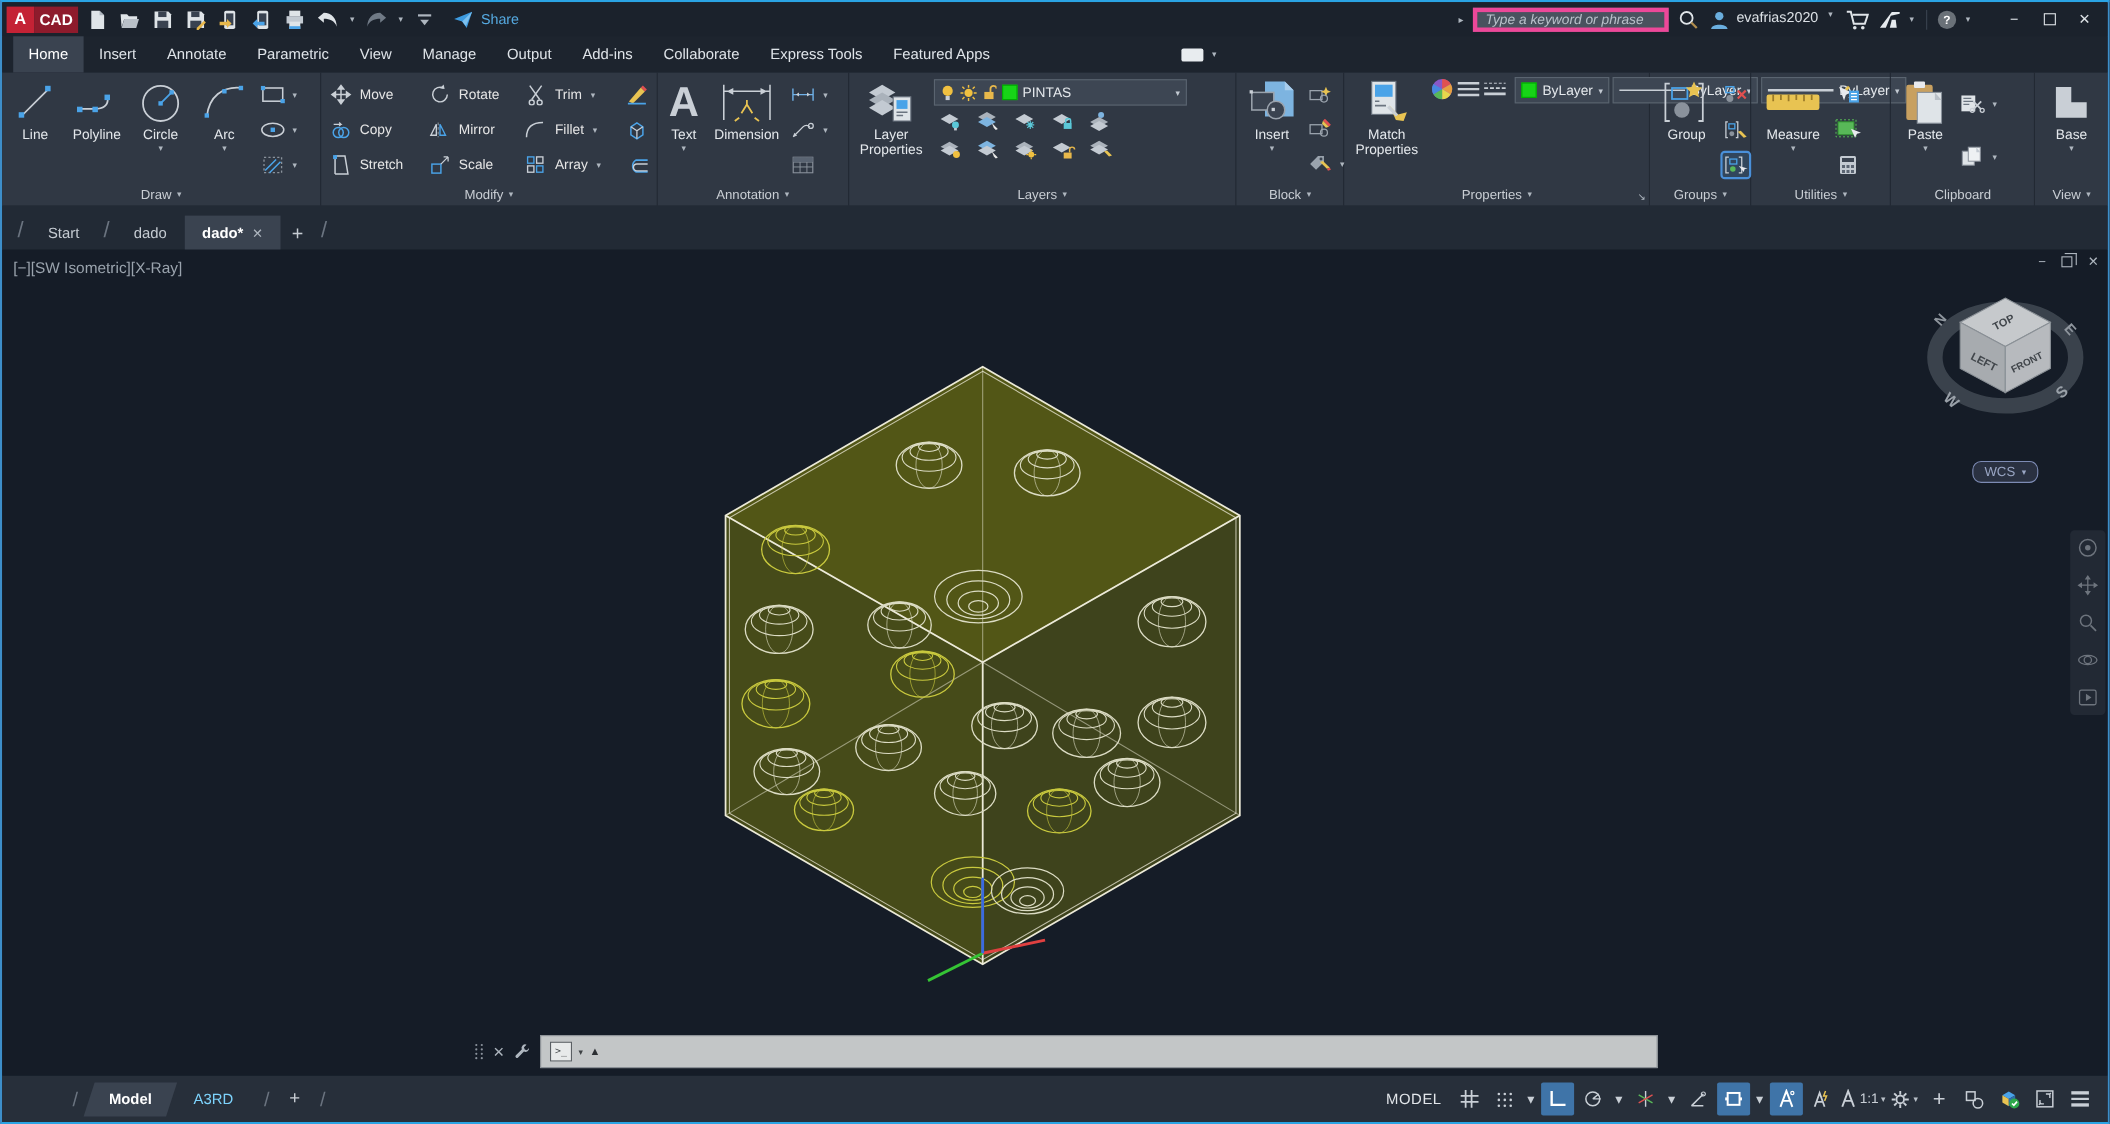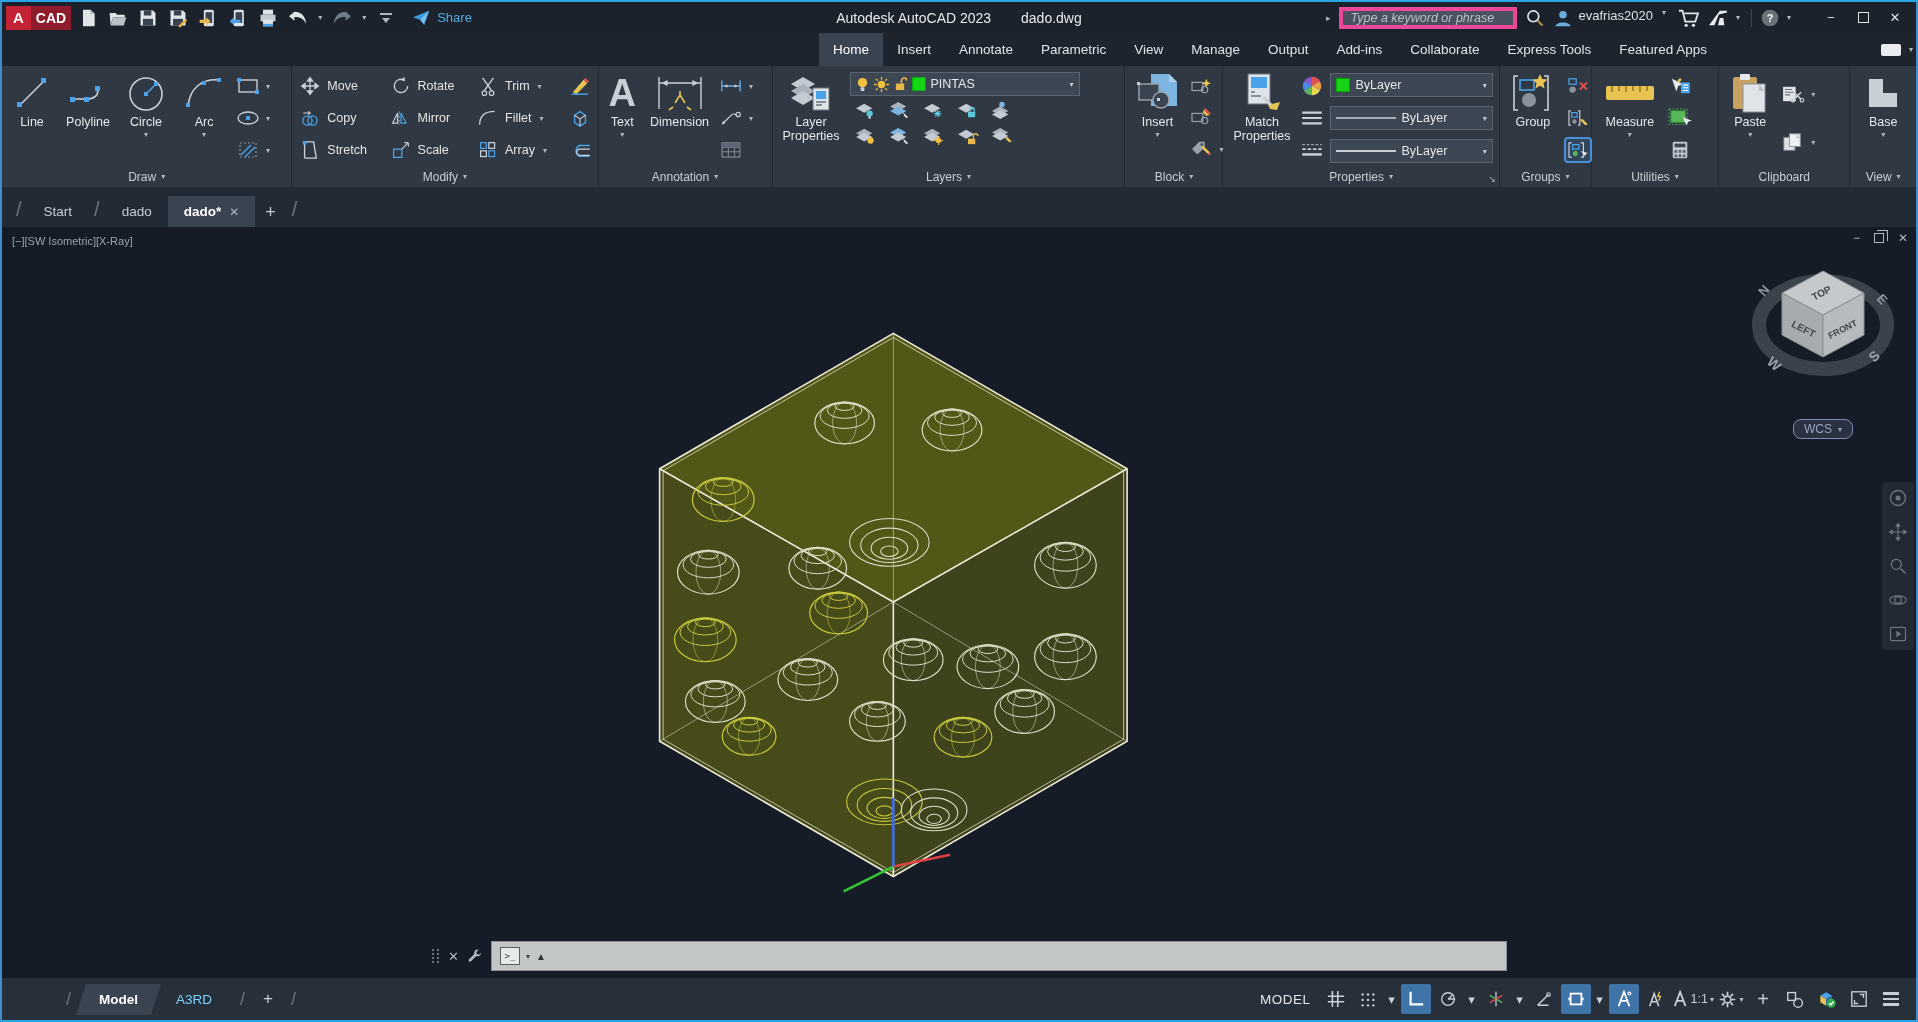--- a/index.html
+++ b/index.html
@@ -201,10 +201,6 @@
           </svg>
         <span>Share</span>
       </div>
-    </div>
-    <div class="title-center">
-      <span>Autodesk AutoCAD 2023</span>
-      <span class="doc">dado.dwg</span>
     </div>
     <div class="title-right">
       <span class="play-sm">▸</span>

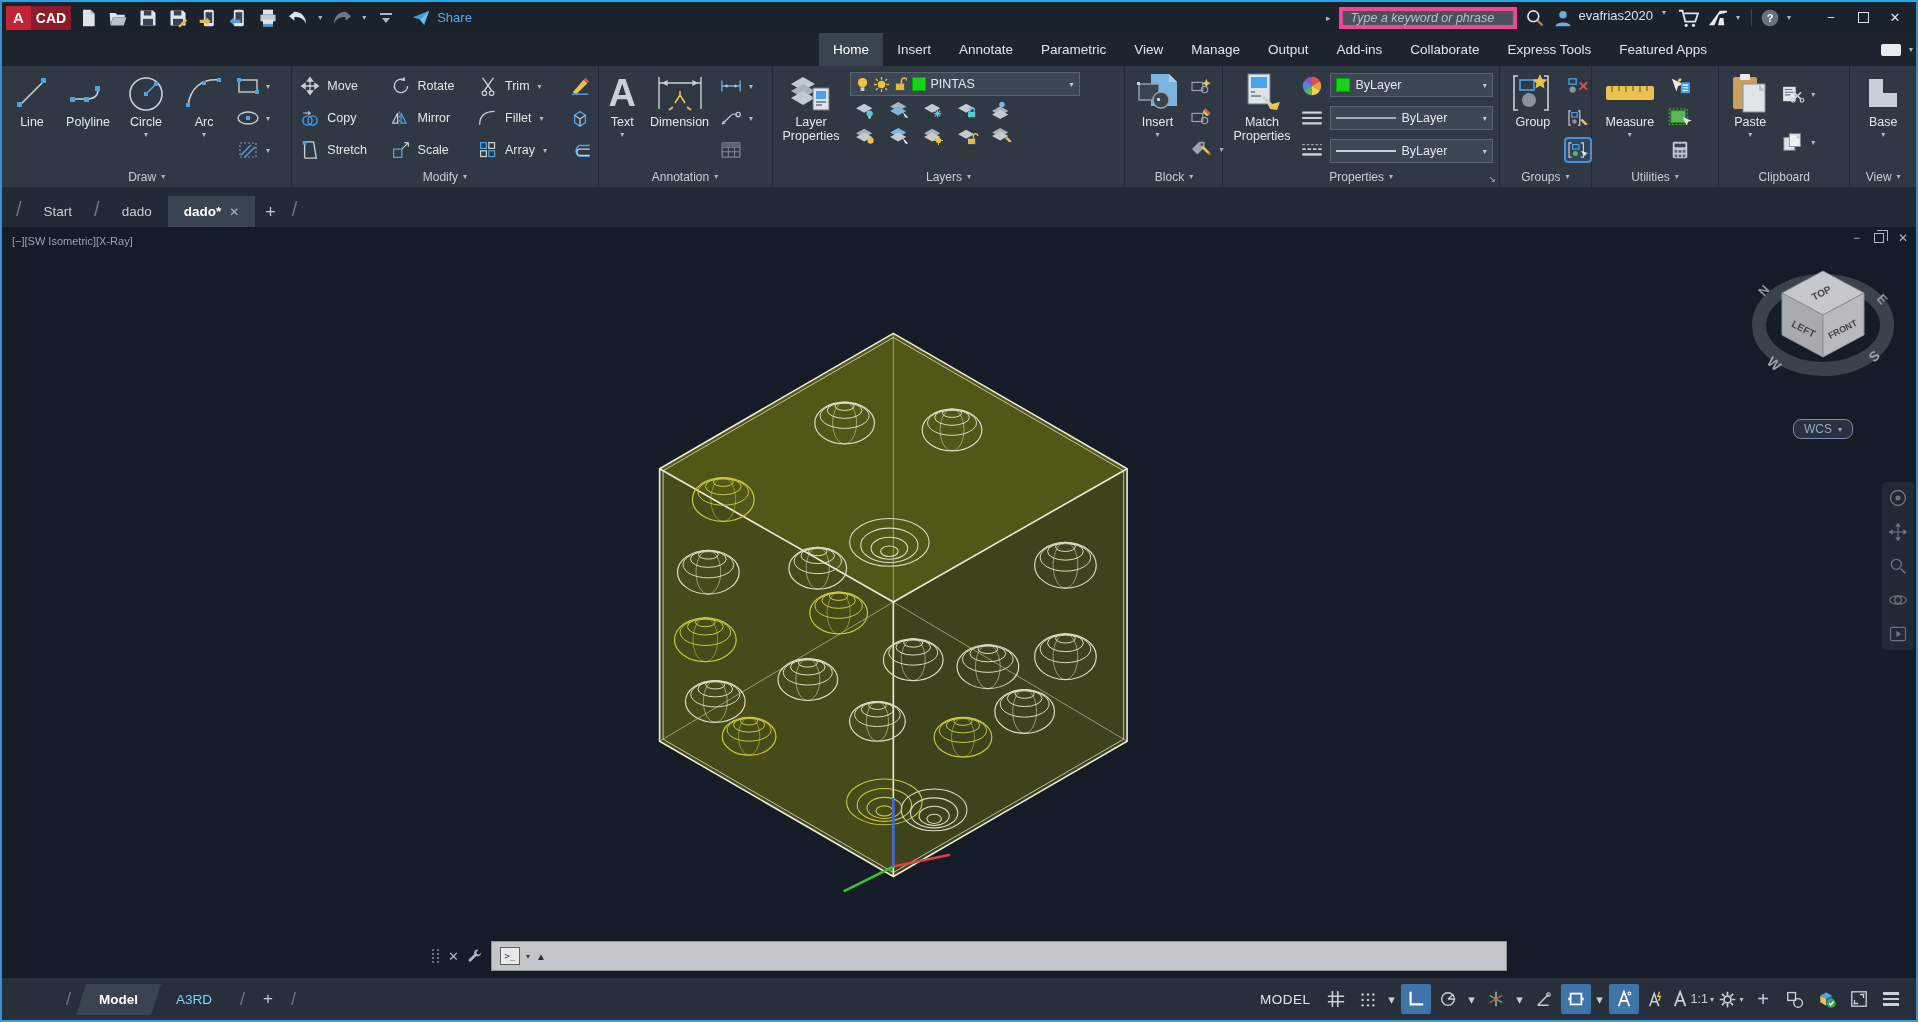--- a/index.html
+++ b/index.html
@@ -29,7 +29,7 @@
   .vdiv { width:1px; height:18px; background:#3a434f; }
 
   
-  .ribbontabs { position:absolute; top:31px; left:0; right:0; height:33px; background:#1d242e; display:flex; align-items:stretch; padding-left:10px;justify-content:flex-end; }
+  .ribbontabs { position:absolute; top:31px; left:0; right:0; height:33px; background:#1d242e; display:flex; align-items:stretch; padding-left:10px; }
   .rtab { padding:0 14px; display:flex; align-items:center; color:#dfe4e9; font-size:13.5px; cursor:default; }
   .rtab.active { background:#3a4350; color:#fff; }
   .ribbon-toggle { display:flex; align-items:center; gap:5px; margin-left:160px; }

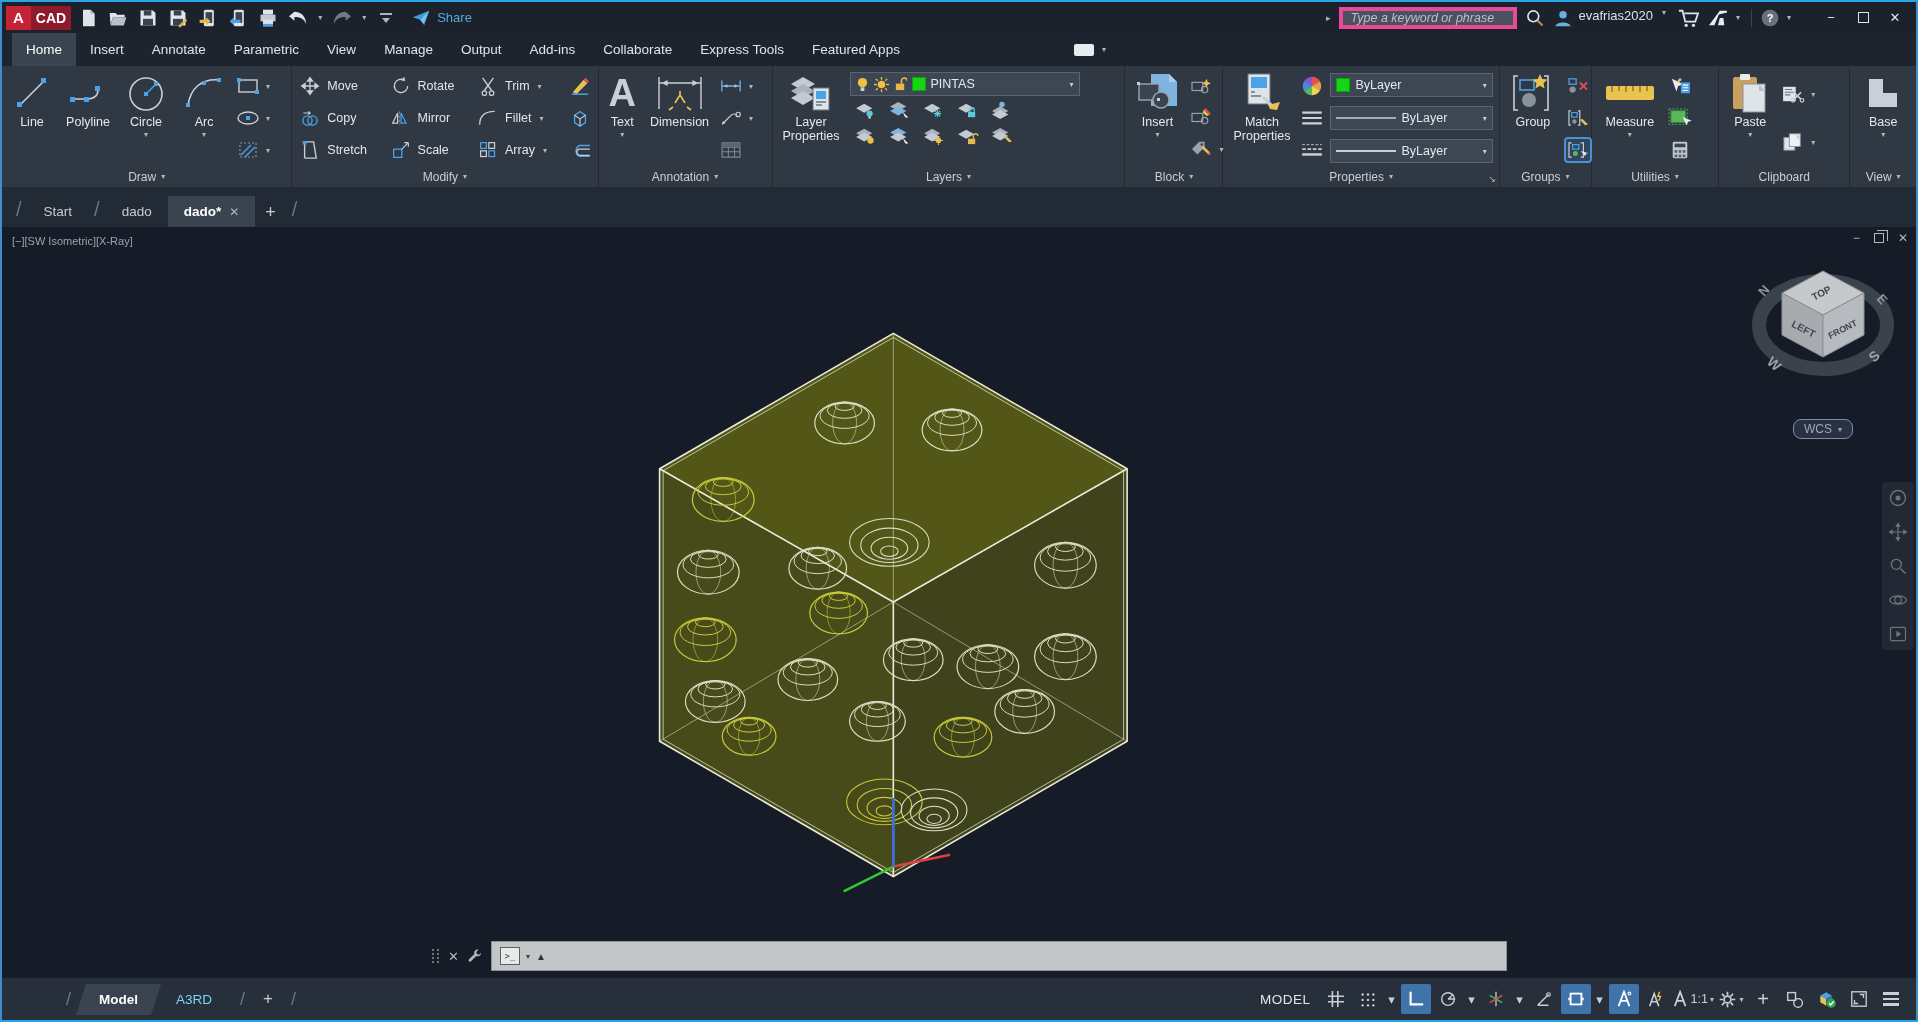--- a/index.html
+++ b/index.html
@@ -57,7 +57,7 @@
   .lay-grid { display:grid; grid-template-columns:repeat(5,34px); grid-template-rows:26px 26px; }
   .lay-grid .sbtn { width:32px; }
   .hlbox { outline:2px solid #4a90d9; background:#31465c; }
-  .propcol { display:flex; flex-direction:column; justify-content:space-around; }
+  .propcol { display:flex; flex-direction:row; justify-content:space-around; }
   .launcher { position:absolute; right:3px; bottom:3px; color:#aeb6bf; font-size:9px; }
 
   

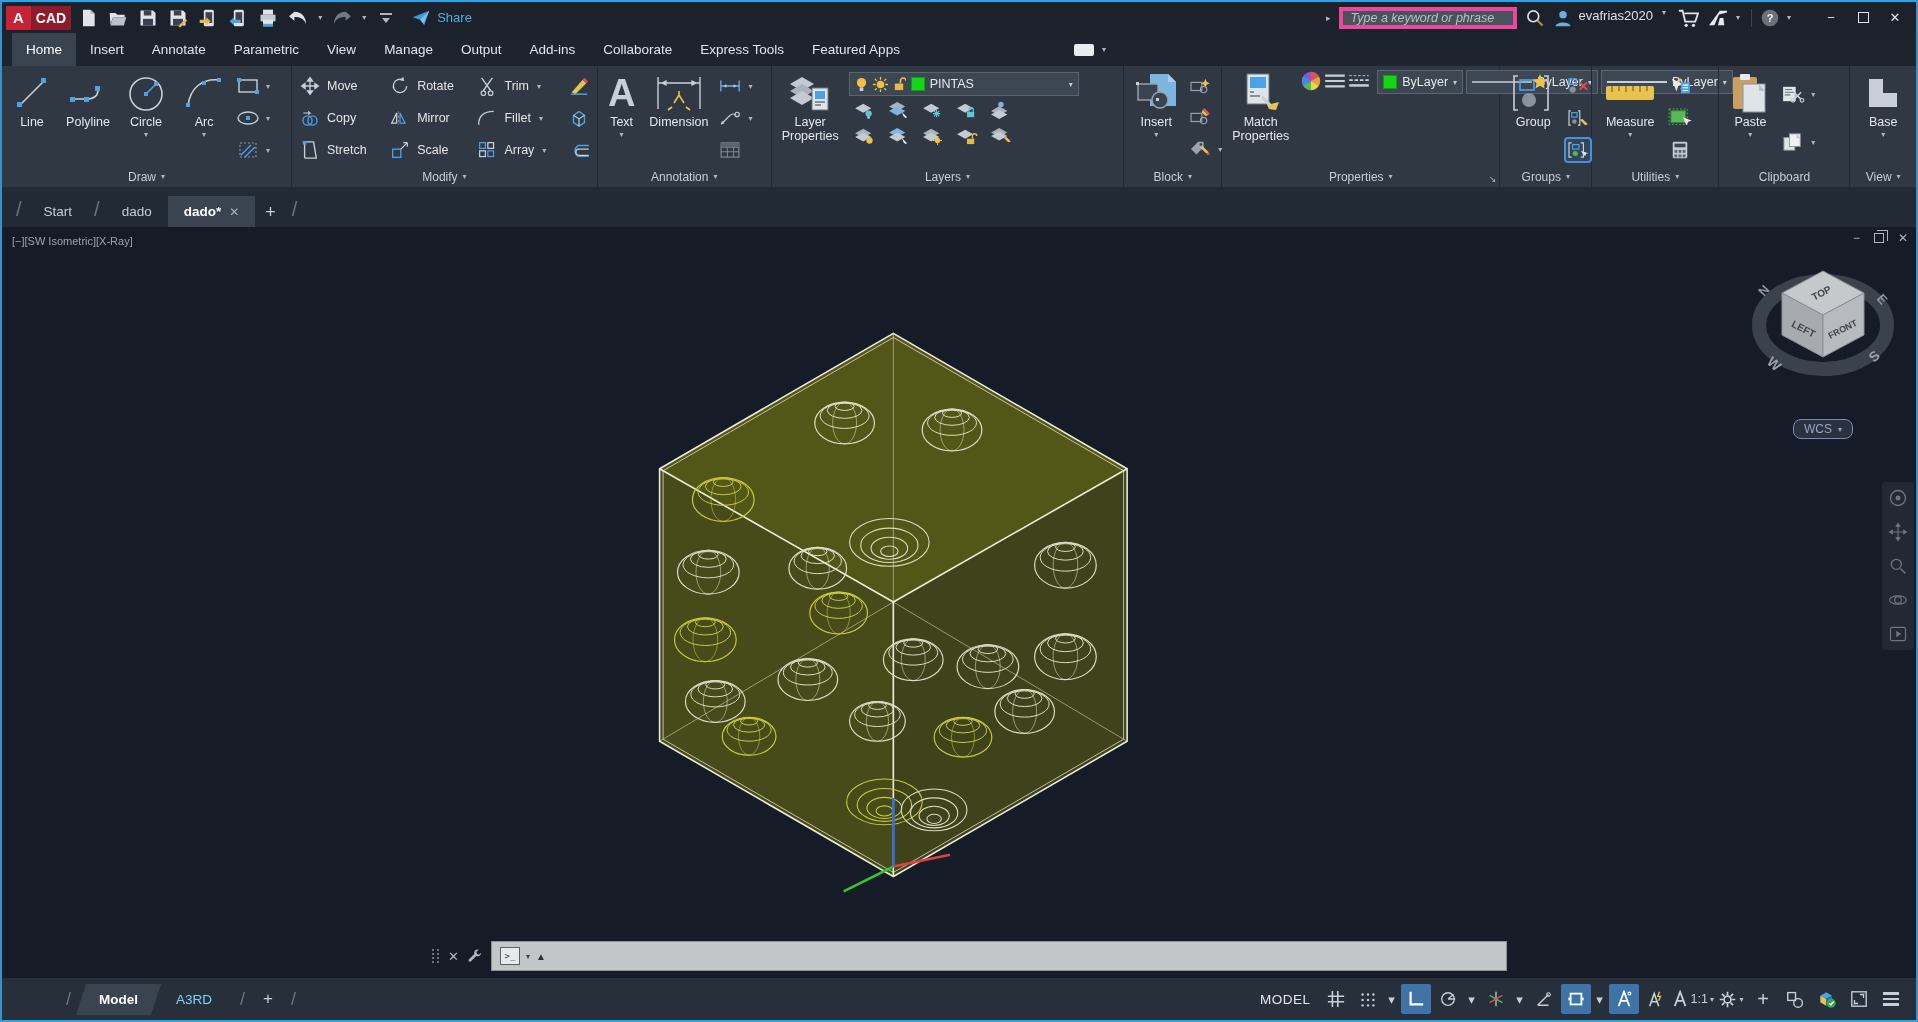--- a/index.html
+++ b/index.html
@@ -70,7 +70,7 @@
 
   
   .viewport { position:absolute; top:225px; left:0; right:0; bottom:42px; background:#151c27; overflow:hidden; }
-  .vp-label { position:absolute; top:8px; left:10px; color:#9aa3ad; font-size:11px; }
+  .vp-label { position:absolute; top:8px; left:10px; color:#9aa3ad; font-size:14px; }
   .vp-controls { position:absolute; top:4px; right:8px; display:flex; gap:14px; color:#aeb6bf; font-size:12px; align-items:center; }
   .vp-restore { width:10px; height:10px; border:1.4px solid #aeb6bf; position:relative; }
   .vp-restore:before { content:""; position:absolute; top:-4px; left:2px; width:10px; height:10px; border:1.4px solid #aeb6bf; border-bottom:none; border-left:none; }

